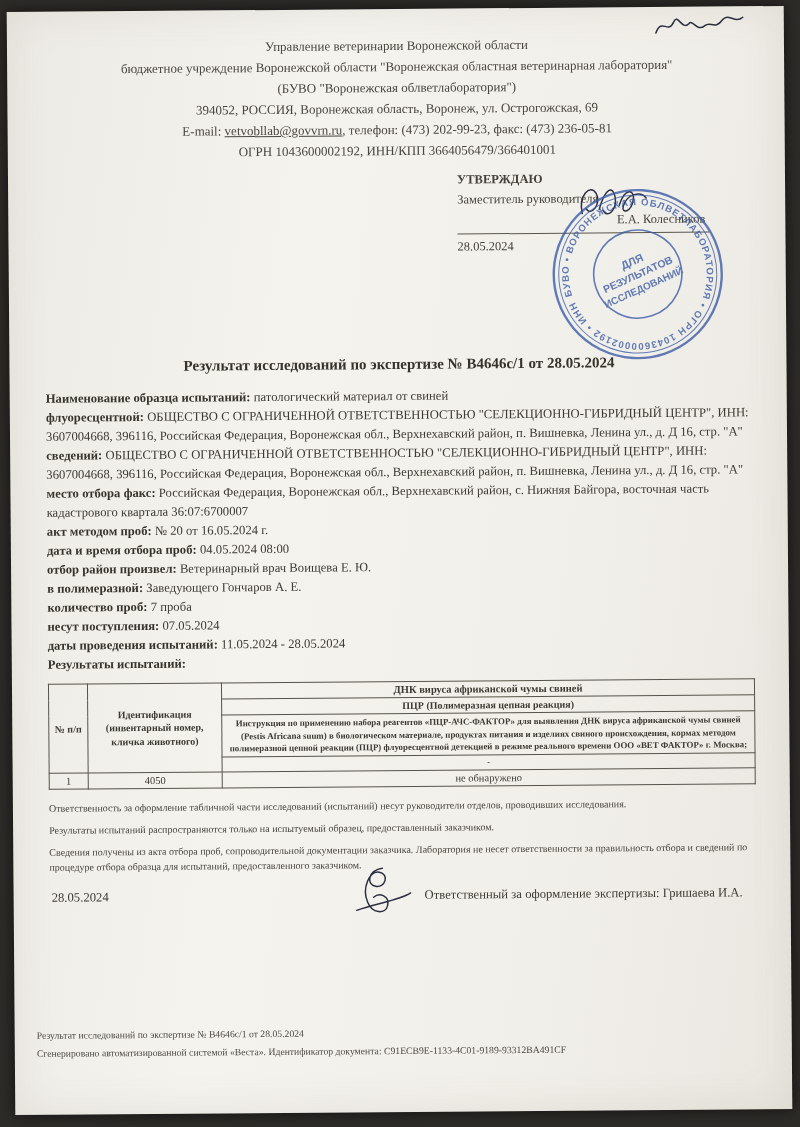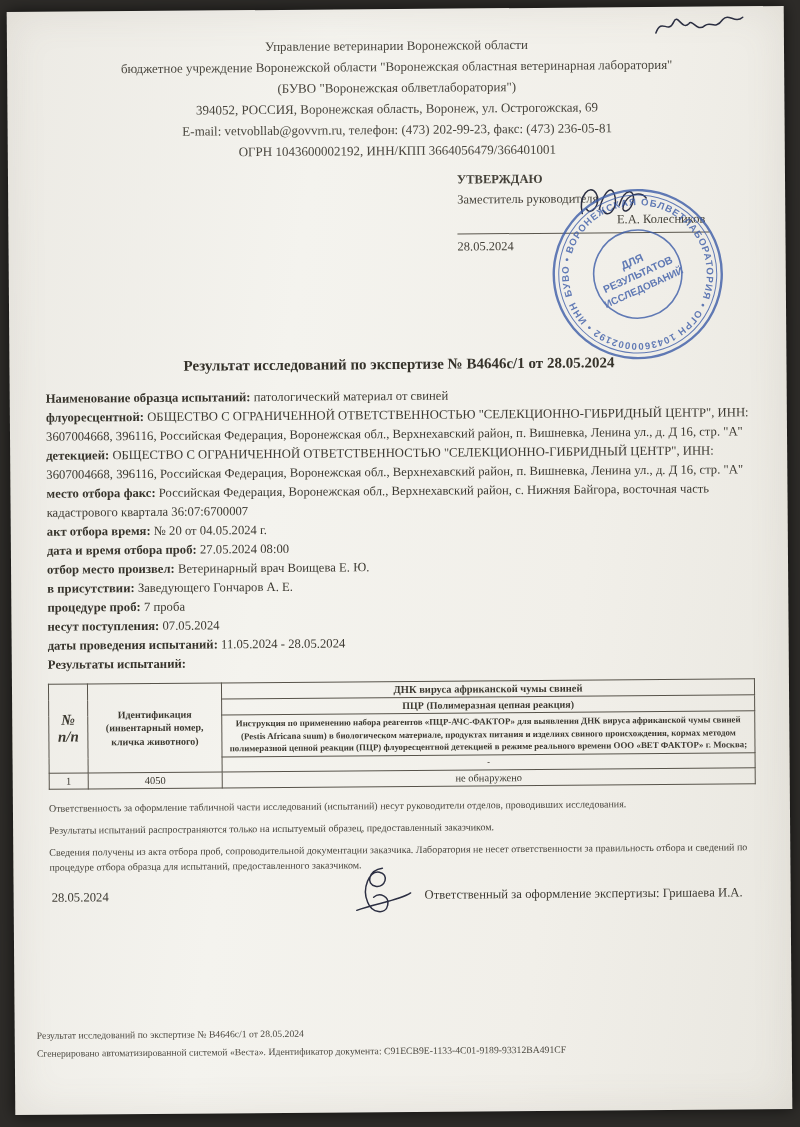--- a/index.html
+++ b/index.html
@@ -19,7 +19,7 @@
 
   .header{ text-align:center; font-size:13px; line-height:1.62; color:#49463e;}
   .header p{margin:0;}
-  .header .email{}
+  .header .email{text-decoration:underline;}
 
   .approval{
     width:252px;margin:10px 42px 0 auto;font-size:12.5px;line-height:1.55;

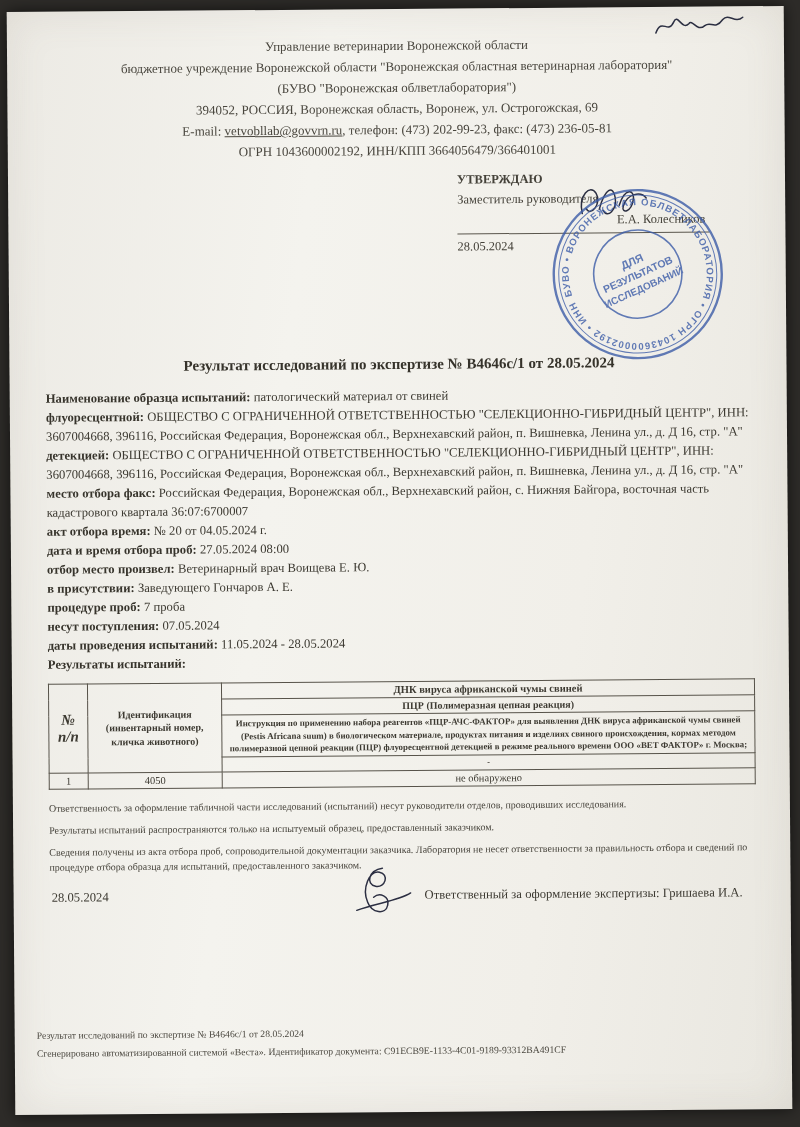--- a/index.html
+++ b/index.html
@@ -132,7 +132,7 @@
     <div class="fields">
       <p><span class="lbl">Наименование образца испытаний:</span> <span>патологический материал от свиней</span></p>
       <p><span class="lbl">флуоресцентной:</span> <span>ОБЩЕСТВО С ОГРАНИЧЕННОЙ ОТВЕТСТВЕННОСТЬЮ "СЕЛЕКЦИОННО-ГИБРИДНЫЙ ЦЕНТР", ИНН: 3607004668, 396116, Российская Федерация, Воронежская обл., Верхнехавский район, п. Вишневка, Ленина ул., д. Д 16, стр. "А"</span></p>
-      <p><span class="lbl">детекцией:</span> <span>ОБЩЕСТВО С ОГРАНИЧЕННОЙ ОТВЕТСТВЕННОСТЬЮ "СЕЛЕКЦИОННО-ГИБРИДНЫЙ ЦЕНТР", ИНН: 3607004668, 396116, Российская Федерация, Воронежская обл., Верхнехавский район, п. Вишневка, Ленина ул., д. Д 16, стр. "А"</span></p>
+      <p><span class="lbl">сведений:</span> <span>ОБЩЕСТВО С ОГРАНИЧЕННОЙ ОТВЕТСТВЕННОСТЬЮ "СЕЛЕКЦИОННО-ГИБРИДНЫЙ ЦЕНТР", ИНН: 3607004668, 396116, Российская Федерация, Воронежская обл., Верхнехавский район, п. Вишневка, Ленина ул., д. Д 16, стр. "А"</span></p>
       <p><span class="lbl">место отбора факс:</span> <span>Российская Федерация, Воронежская обл., Верхнехавский район, с. Нижняя Байгора, восточная часть кадастрового квартала 36:07:6700007</span></p>
       <p><span class="lbl">акт отбора время:</span> <span>№ 20 от 04.05.2024 г.</span></p>
       <p><span class="lbl">дата и время отбора проб:</span> <span>27.05.2024 08:00</span></p>

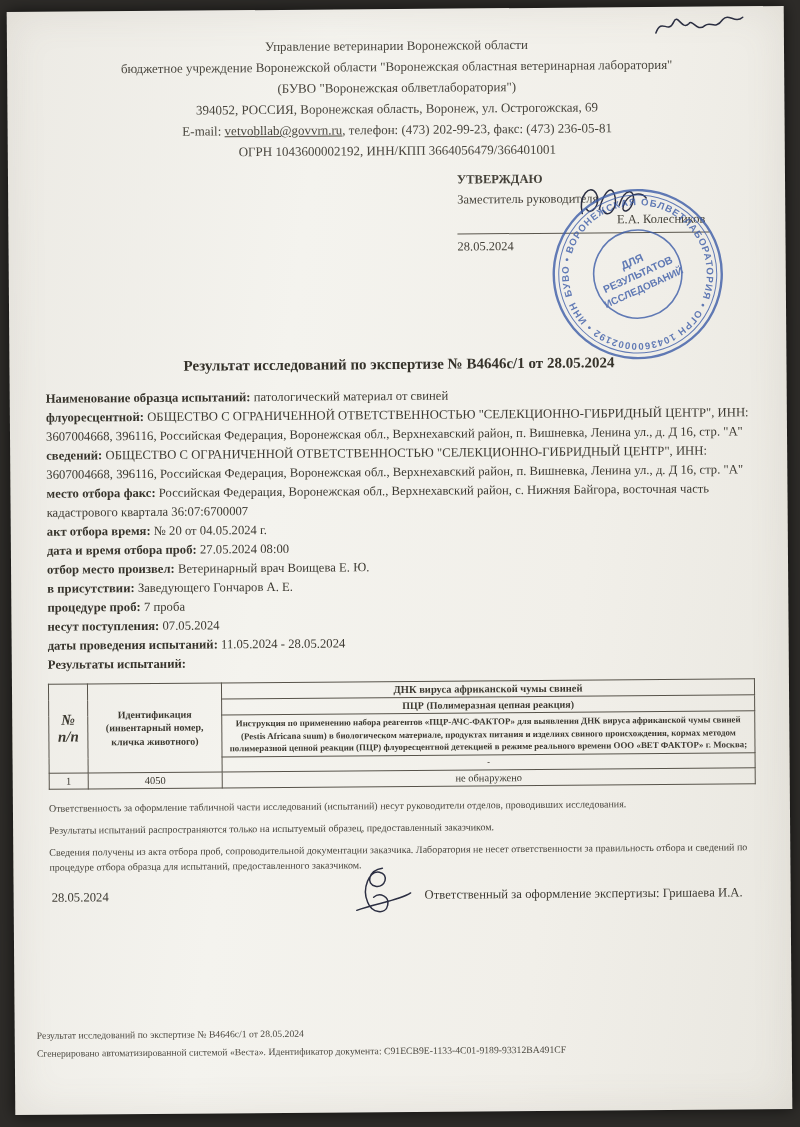--- a/index.html
+++ b/index.html
@@ -134,7 +134,7 @@
       <p><span class="lbl">флуоресцентной:</span> <span>ОБЩЕСТВО С ОГРАНИЧЕННОЙ ОТВЕТСТВЕННОСТЬЮ "СЕЛЕКЦИОННО-ГИБРИДНЫЙ ЦЕНТР", ИНН: 3607004668, 396116, Российская Федерация, Воронежская обл., Верхнехавский район, п. Вишневка, Ленина ул., д. Д 16, стр. "А"</span></p>
       <p><span class="lbl">сведений:</span> <span>ОБЩЕСТВО С ОГРАНИЧЕННОЙ ОТВЕТСТВЕННОСТЬЮ "СЕЛЕКЦИОННО-ГИБРИДНЫЙ ЦЕНТР", ИНН: 3607004668, 396116, Российская Федерация, Воронежская обл., Верхнехавский район, п. Вишневка, Ленина ул., д. Д 16, стр. "А"</span></p>
       <p><span class="lbl">место отбора факс:</span> <span>Российская Федерация, Воронежская обл., Верхнехавский район, с. Нижняя Байгора, восточная часть кадастрового квартала 36:07:6700007</span></p>
-      <p><span class="lbl">акт отбора время:</span> <span>№ 20 от 04.05.2024 г.</span></p>
+      <p><span class="lbl">акт методом проб:</span> <span>№ 20 от 04.05.2024 г.</span></p>
       <p><span class="lbl">дата и время отбора проб:</span> <span>27.05.2024 08:00</span></p>
       <p><span class="lbl">отбор место произвел:</span> <span>Ветеринарный врач Воищева Е. Ю.</span></p>
       <p><span class="lbl">в присутствии:</span> <span>Заведующего Гончаров А. Е.</span></p>

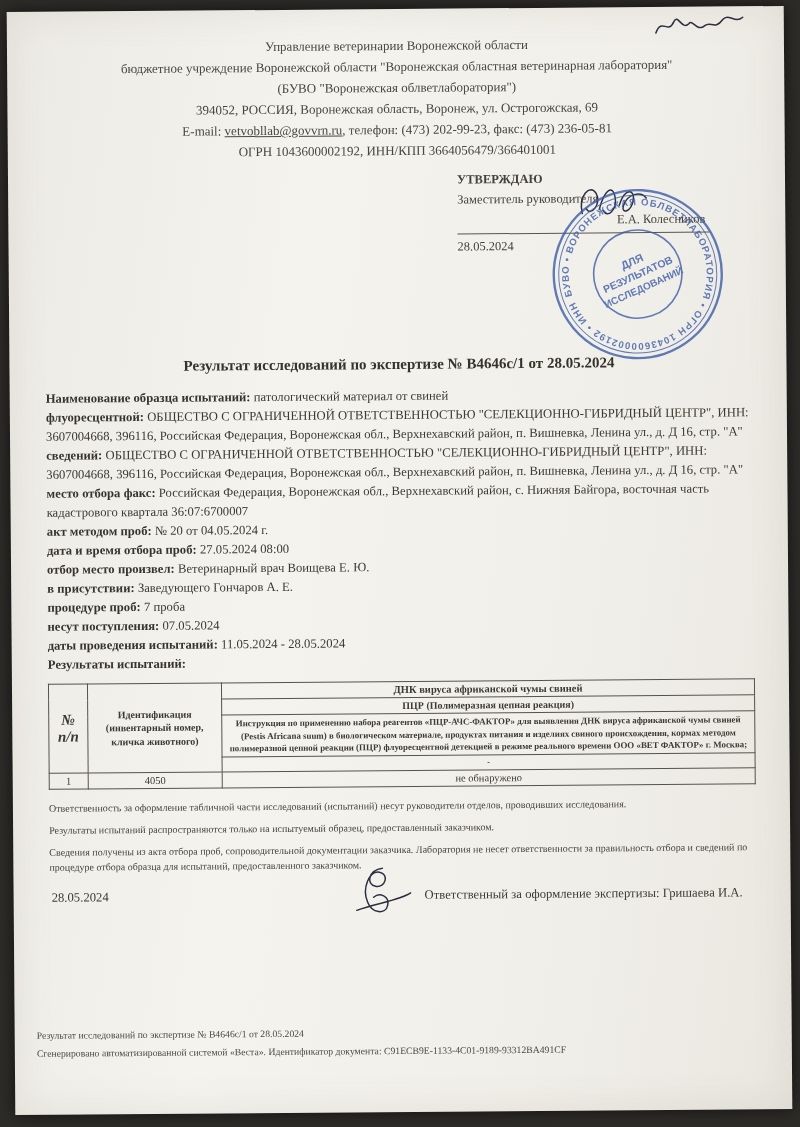--- a/index.html
+++ b/index.html
@@ -134,7 +134,7 @@
       <p><span class="lbl">флуоресцентной:</span> <span>ОБЩЕСТВО С ОГРАНИЧЕННОЙ ОТВЕТСТВЕННОСТЬЮ "СЕЛЕКЦИОННО-ГИБРИДНЫЙ ЦЕНТР", ИНН: 3607004668, 396116, Российская Федерация, Воронежская обл., Верхнехавский район, п. Вишневка, Ленина ул., д. Д 16, стр. "А"</span></p>
       <p><span class="lbl">сведений:</span> <span>ОБЩЕСТВО С ОГРАНИЧЕННОЙ ОТВЕТСТВЕННОСТЬЮ "СЕЛЕКЦИОННО-ГИБРИДНЫЙ ЦЕНТР", ИНН: 3607004668, 396116, Российская Федерация, Воронежская обл., Верхнехавский район, п. Вишневка, Ленина ул., д. Д 16, стр. "А"</span></p>
       <p><span class="lbl">место отбора факс:</span> <span>Российская Федерация, Воронежская обл., Верхнехавский район, с. Нижняя Байгора, восточная часть кадастрового квартала 36:07:6700007</span></p>
-      <p><span class="lbl">акт методом проб:</span> <span>№ 20 от 04.05.2024 г.</span></p>
+      <p><span class="lbl">акт методом проб:</span> <span>№ 20 от 16.05.2024 г.</span></p>
       <p><span class="lbl">дата и время отбора проб:</span> <span>27.05.2024 08:00</span></p>
       <p><span class="lbl">отбор место произвел:</span> <span>Ветеринарный врач Воищева Е. Ю.</span></p>
       <p><span class="lbl">в присутствии:</span> <span>Заведующего Гончаров А. Е.</span></p>

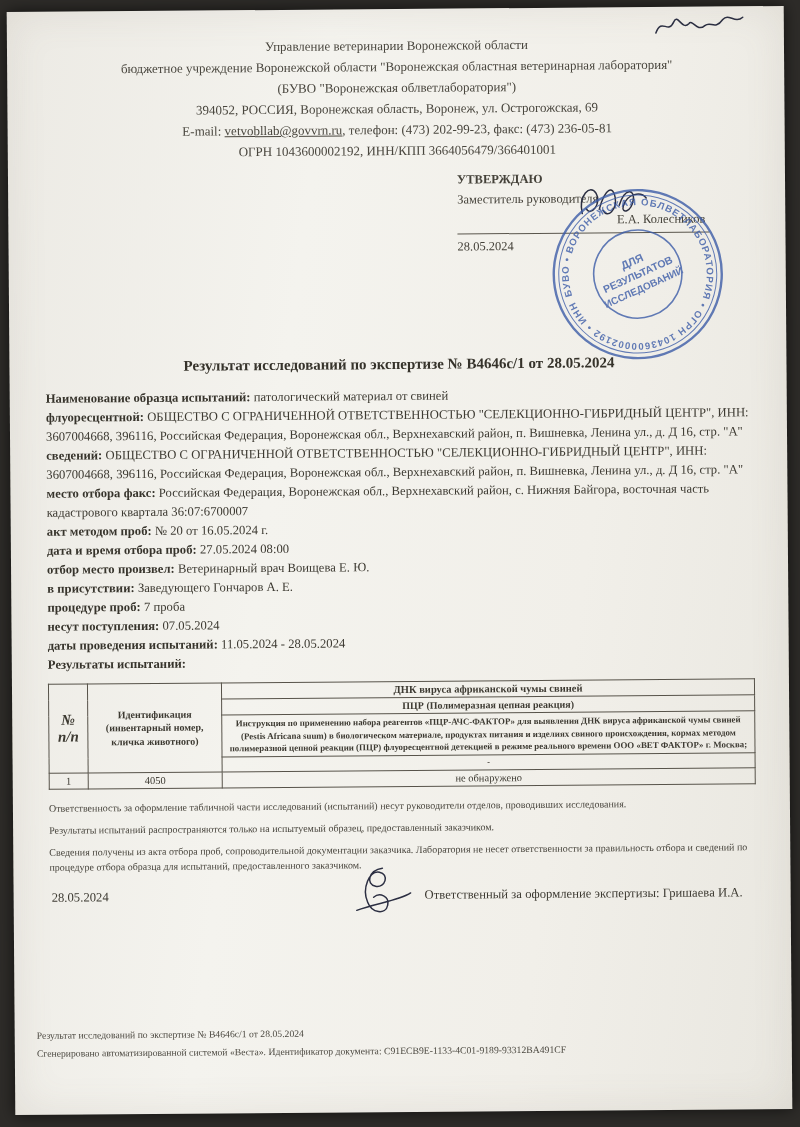--- a/index.html
+++ b/index.html
@@ -135,7 +135,7 @@
       <p><span class="lbl">сведений:</span> <span>ОБЩЕСТВО С ОГРАНИЧЕННОЙ ОТВЕТСТВЕННОСТЬЮ "СЕЛЕКЦИОННО-ГИБРИДНЫЙ ЦЕНТР", ИНН: 3607004668, 396116, Российская Федерация, Воронежская обл., Верхнехавский район, п. Вишневка, Ленина ул., д. Д 16, стр. "А"</span></p>
       <p><span class="lbl">место отбора факс:</span> <span>Российская Федерация, Воронежская обл., Верхнехавский район, с. Нижняя Байгора, восточная часть кадастрового квартала 36:07:6700007</span></p>
       <p><span class="lbl">акт методом проб:</span> <span>№ 20 от 16.05.2024 г.</span></p>
-      <p><span class="lbl">дата и время отбора проб:</span> <span>27.05.2024 08:00</span></p>
+      <p><span class="lbl">дата и время отбора проб:</span> <span>04.05.2024 08:00</span></p>
       <p><span class="lbl">отбор место произвел:</span> <span>Ветеринарный врач Воищева Е. Ю.</span></p>
       <p><span class="lbl">в присутствии:</span> <span>Заведующего Гончаров А. Е.</span></p>
       <p><span class="lbl">процедуре проб:</span> <span>7 проба</span></p>

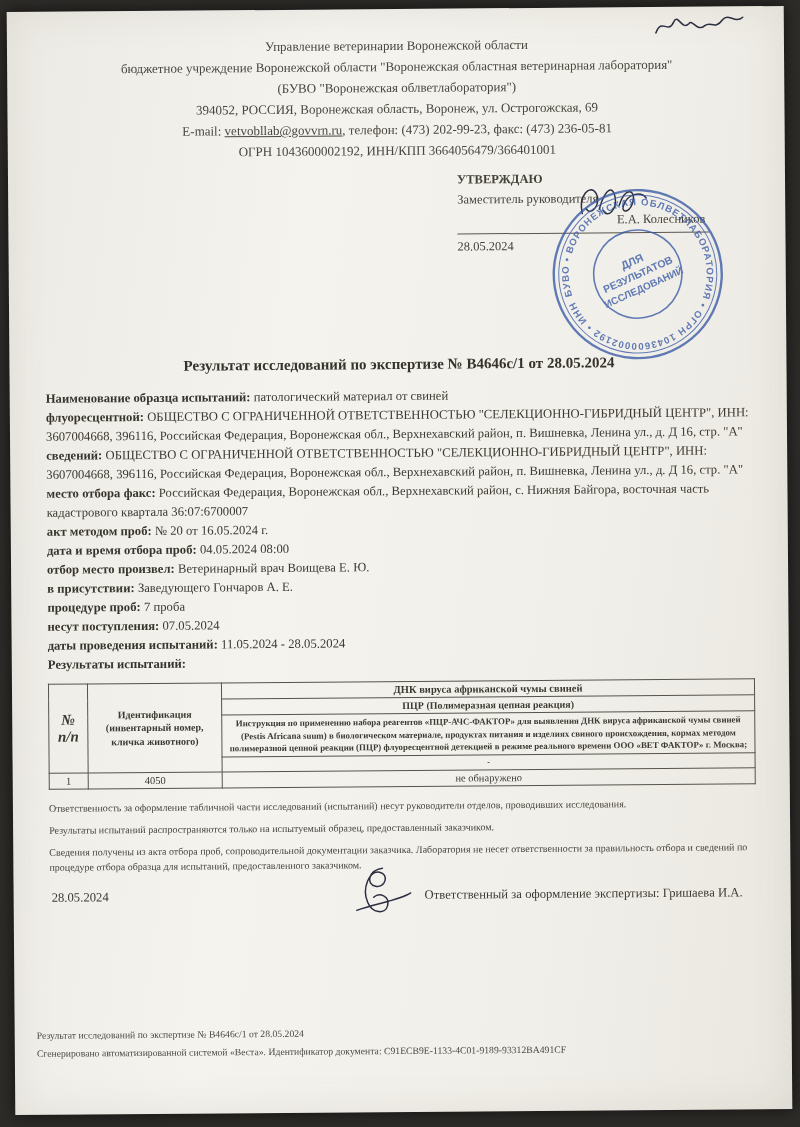--- a/index.html
+++ b/index.html
@@ -136,7 +136,7 @@
       <p><span class="lbl">место отбора факс:</span> <span>Российская Федерация, Воронежская обл., Верхнехавский район, с. Нижняя Байгора, восточная часть кадастрового квартала 36:07:6700007</span></p>
       <p><span class="lbl">акт методом проб:</span> <span>№ 20 от 16.05.2024 г.</span></p>
       <p><span class="lbl">дата и время отбора проб:</span> <span>04.05.2024 08:00</span></p>
-      <p><span class="lbl">отбор место произвел:</span> <span>Ветеринарный врач Воищева Е. Ю.</span></p>
+      <p><span class="lbl">отбор район произвел:</span> <span>Ветеринарный врач Воищева Е. Ю.</span></p>
       <p><span class="lbl">в присутствии:</span> <span>Заведующего Гончаров А. Е.</span></p>
       <p><span class="lbl">процедуре проб:</span> <span>7 проба</span></p>
       <p><span class="lbl">несут поступления:</span> <span>07.05.2024</span></p>

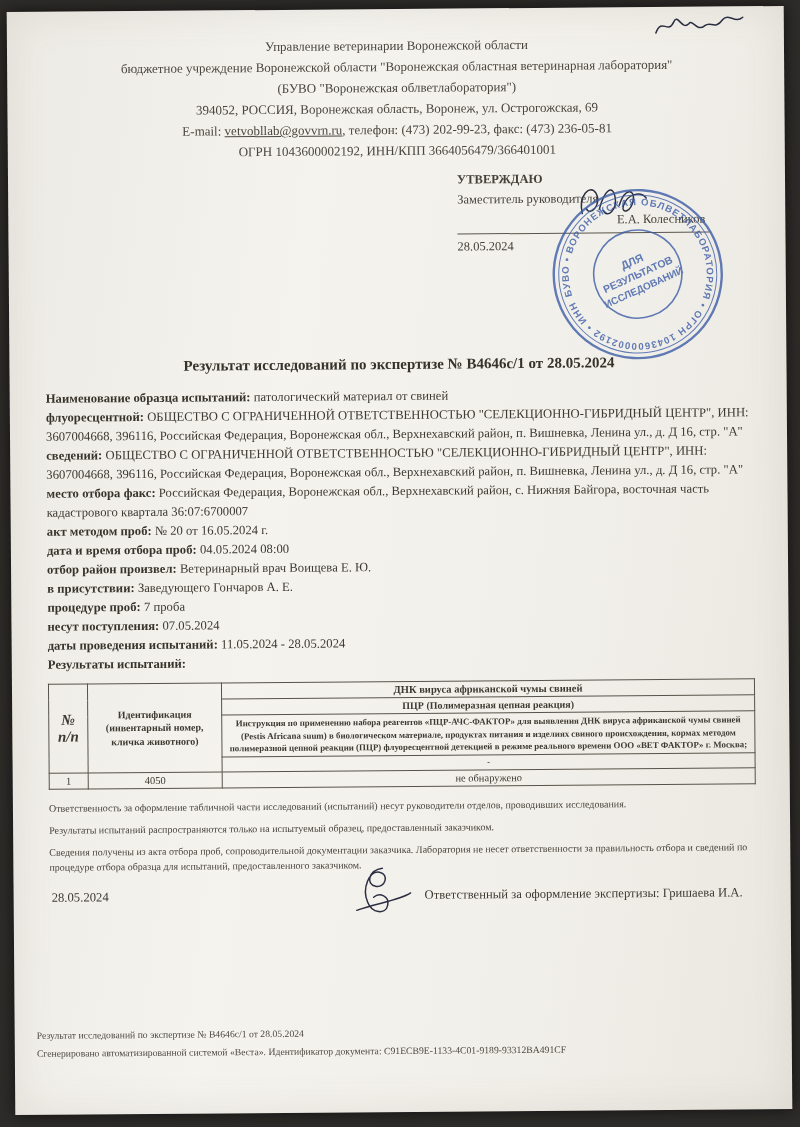--- a/index.html
+++ b/index.html
@@ -137,7 +137,7 @@
       <p><span class="lbl">акт методом проб:</span> <span>№ 20 от 16.05.2024 г.</span></p>
       <p><span class="lbl">дата и время отбора проб:</span> <span>04.05.2024 08:00</span></p>
       <p><span class="lbl">отбор район произвел:</span> <span>Ветеринарный врач Воищева Е. Ю.</span></p>
-      <p><span class="lbl">в присутствии:</span> <span>Заведующего Гончаров А. Е.</span></p>
+      <p><span class="lbl">в полимеразной:</span> <span>Заведующего Гончаров А. Е.</span></p>
       <p><span class="lbl">процедуре проб:</span> <span>7 проба</span></p>
       <p><span class="lbl">несут поступления:</span> <span>07.05.2024</span></p>
       <p><span class="lbl">даты проведения испытаний:</span> <span>11.05.2024 - 28.05.2024</span></p>

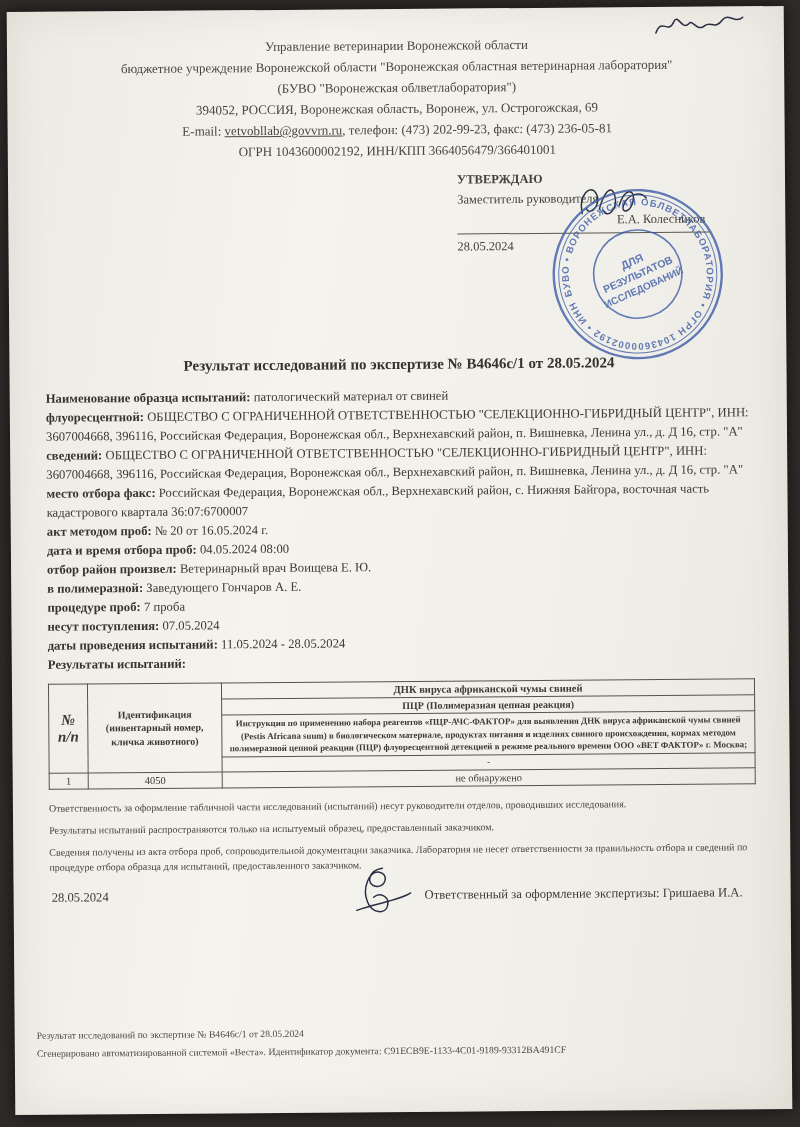--- a/index.html
+++ b/index.html
@@ -138,7 +138,7 @@
       <p><span class="lbl">дата и время отбора проб:</span> <span>04.05.2024 08:00</span></p>
       <p><span class="lbl">отбор район произвел:</span> <span>Ветеринарный врач Воищева Е. Ю.</span></p>
       <p><span class="lbl">в полимеразной:</span> <span>Заведующего Гончаров А. Е.</span></p>
-      <p><span class="lbl">процедуре проб:</span> <span>7 проба</span></p>
+      <p><span class="lbl">количество проб:</span> <span>7 проба</span></p>
       <p><span class="lbl">несут поступления:</span> <span>07.05.2024</span></p>
       <p><span class="lbl">даты проведения испытаний:</span> <span>11.05.2024 - 28.05.2024</span></p>
       <p><span class="lbl">Результаты испытаний:</span></p>

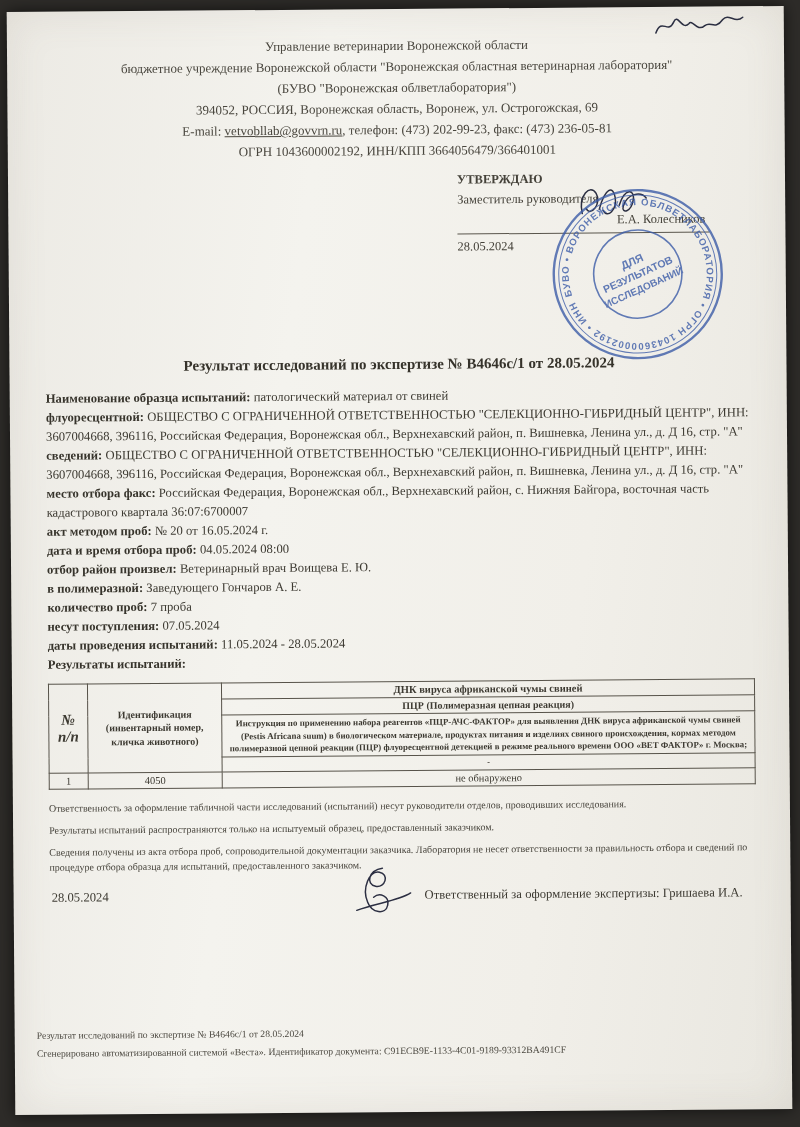--- a/index.html
+++ b/index.html
@@ -54,7 +54,7 @@
   table.results td, table.results th{
     border:1px solid #57534a;padding:2px 5px;vertical-align:middle;
   }
-  th.colnum{width:5.5%;font-weight:bold;font-size:15px;font-style:italic;}
+  th.colnum{width:5.5%;font-weight:bold;font-size:10px;}
   th.colid{width:19%;font-weight:bold;font-size:10px;line-height:1.35;}
   .head-disease{font-weight:bold;}
   .head-method-name{font-weight:bold;font-size:10px;}

